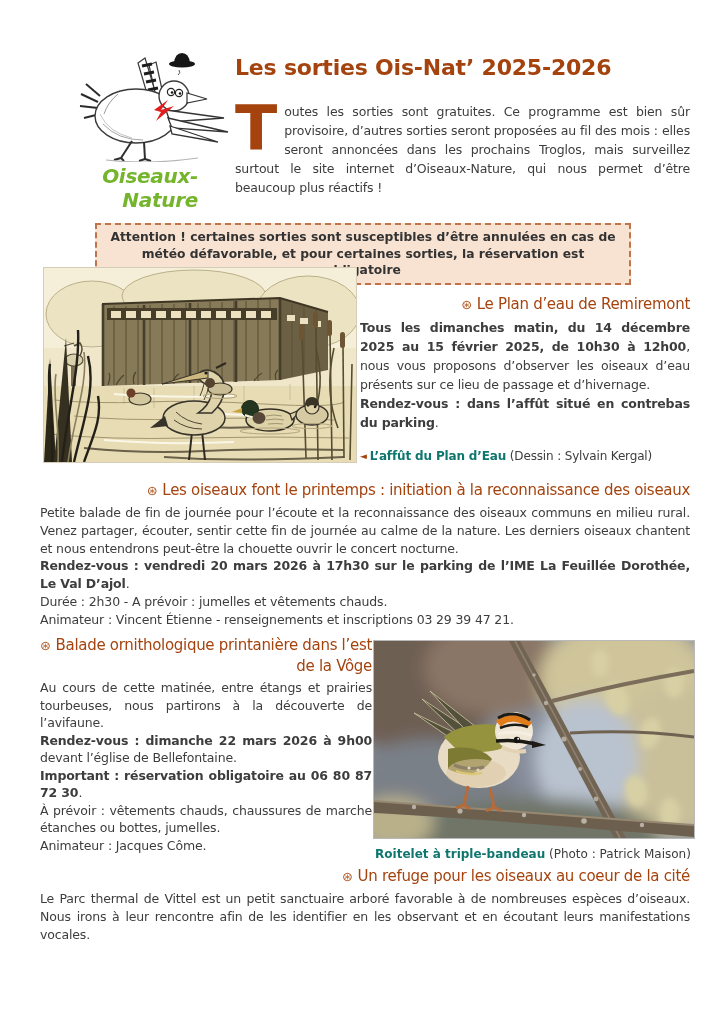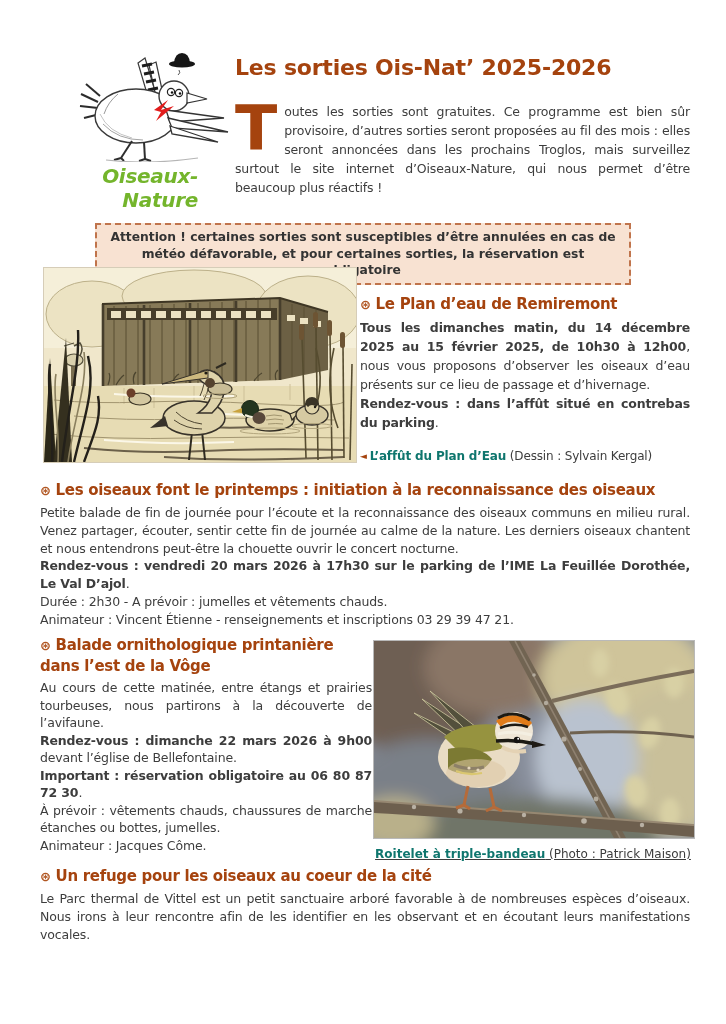--- a/index.html
+++ b/index.html
@@ -19,7 +19,7 @@
           background:#f8e2d2;border:2px dashed #c0744c;padding:4px 8px;
           text-align:center;font-weight:bold;font-size:12.3px;line-height:16.5px;color:#333;}
   
-  h2{font-size:15px;line-height:20px;font-weight:bold;color:#a5430e;margin:0 0 3px 0;letter-spacing:-0.3px;}
+  h2{font-size:15px;line-height:20px;font-weight:normal;color:#a5430e;margin:0 0 3px 0;letter-spacing:-0.3px;text-align:right;}
   .bul{margin-right:5px;font-size:13px;color:#b05520;}
   p{margin:0;font-size:12.5px;line-height:17.8px;letter-spacing:-0.15px;}
   .just{text-align:justify;}

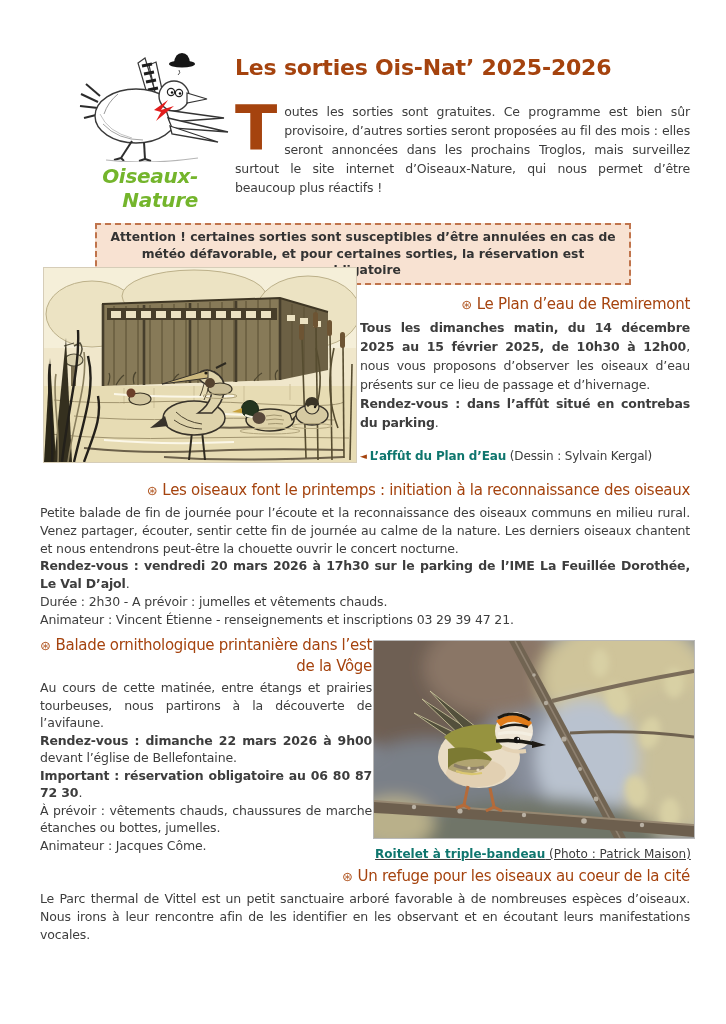--- a/index.html
+++ b/index.html
@@ -34,7 +34,7 @@
   .s3col{position:absolute;left:40px;top:635px;width:332px;}
   .s3col p{line-height:17.5px;}
   .photo{position:absolute;left:373px;top:640px;width:320px;height:197px;border:1px solid #b9b9b9;}
-  .photocap{position:absolute;left:363px;top:847px;width:340px;text-align:center;font-size:12px;text-decoration:underline;}
+  .photocap{position:absolute;left:363px;top:847px;width:340px;text-align:center;font-size:12px;}
   .s4{position:absolute;left:40px;top:866px;width:650px;}
   b{font-weight:bold;margin-top:10px;}
   svg{display:block;}

